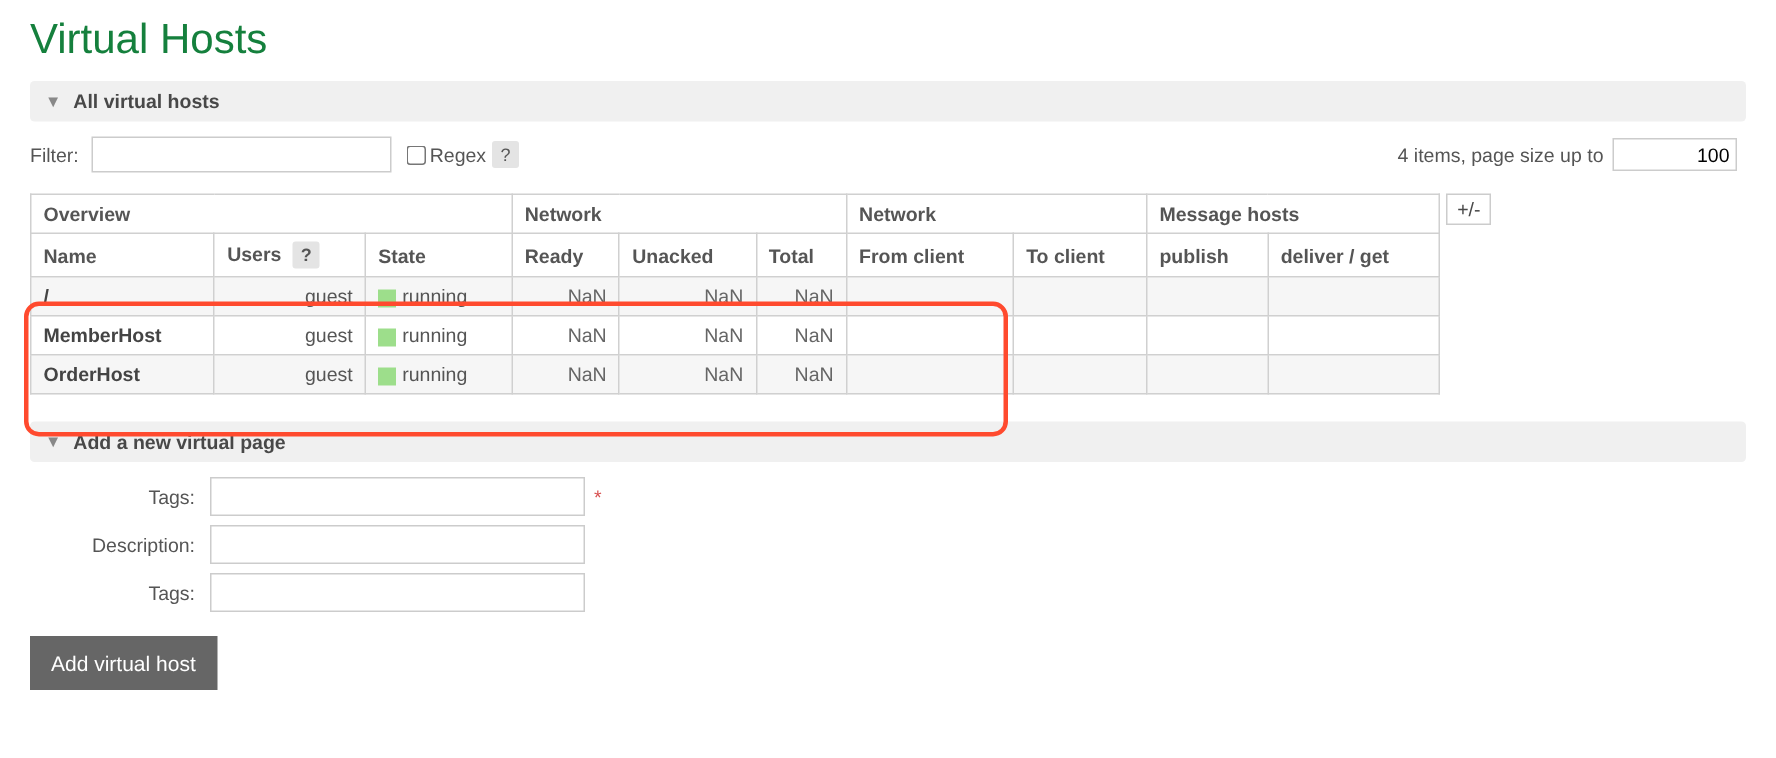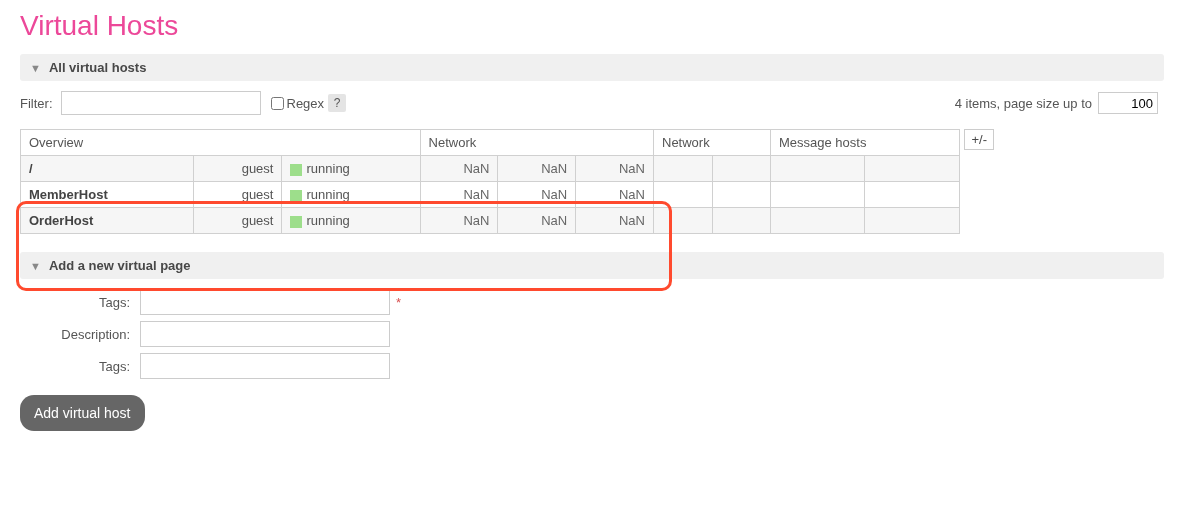--- a/index.html
+++ b/index.html
@@ -15,7 +15,7 @@
   h1 {
     font-size: 28px;
     font-weight: normal;
-    color: #ec4899;
+    color: #15803d;
     margin: 0 0 12px 0;
   }
   .section-header {

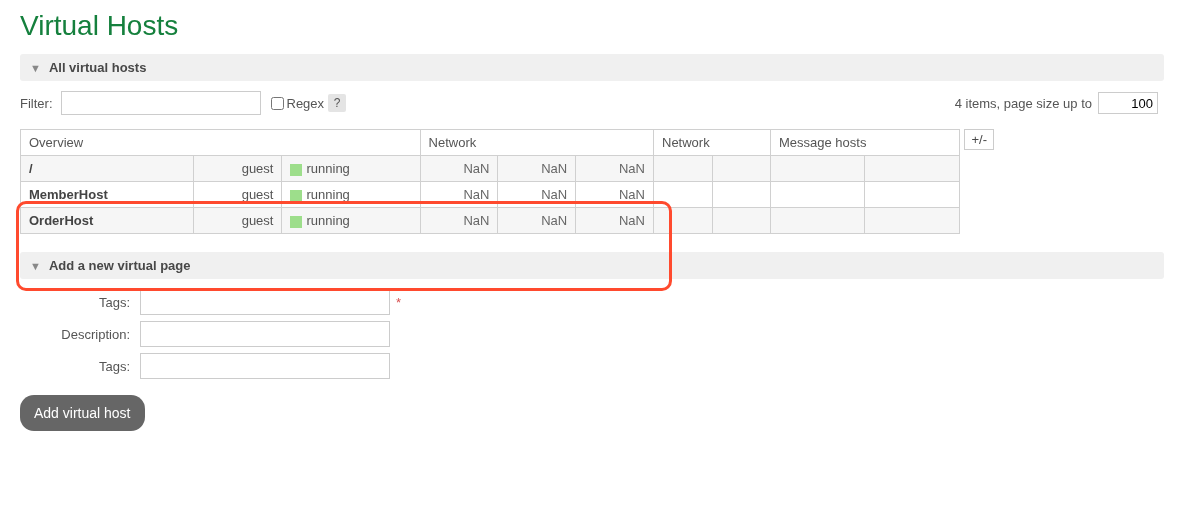--- a/index.html
+++ b/index.html
@@ -58,7 +58,7 @@
     align-items: center;
   }
   .filter-row .right input {
-    width: 60px;
+    width: 83px;
     text-align: right;
     border: 1px solid #ccc;
     height: 22px;

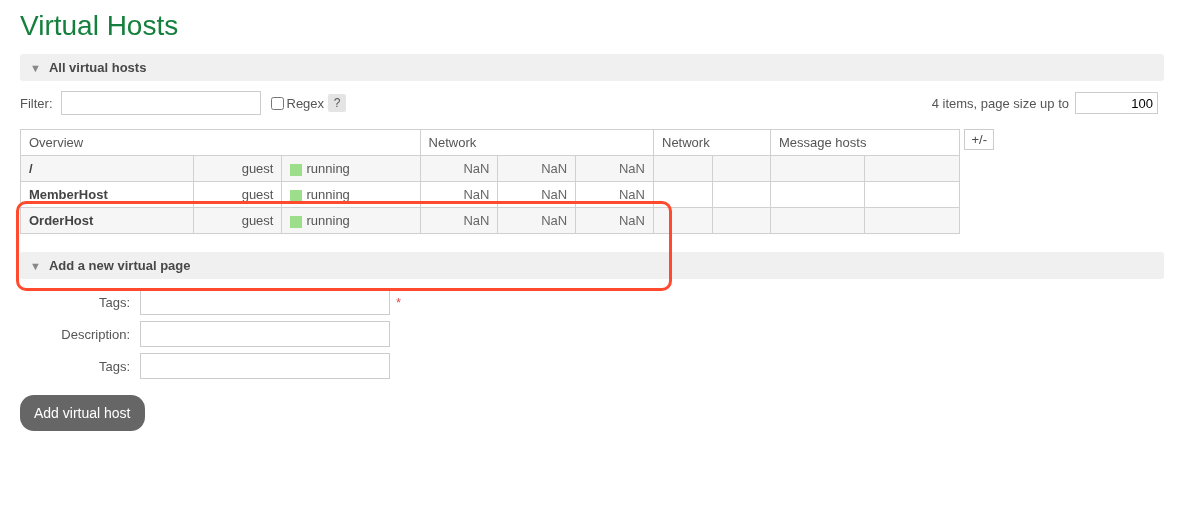--- a/index.html
+++ b/index.html
@@ -103,7 +103,7 @@
     white-space: nowrap;
   }
   table.data thead tr.grp th {
-    font-weight: normal;
+    font-weight: bold;
     background: #fff;
   }
   table.data thead tr.cols th {

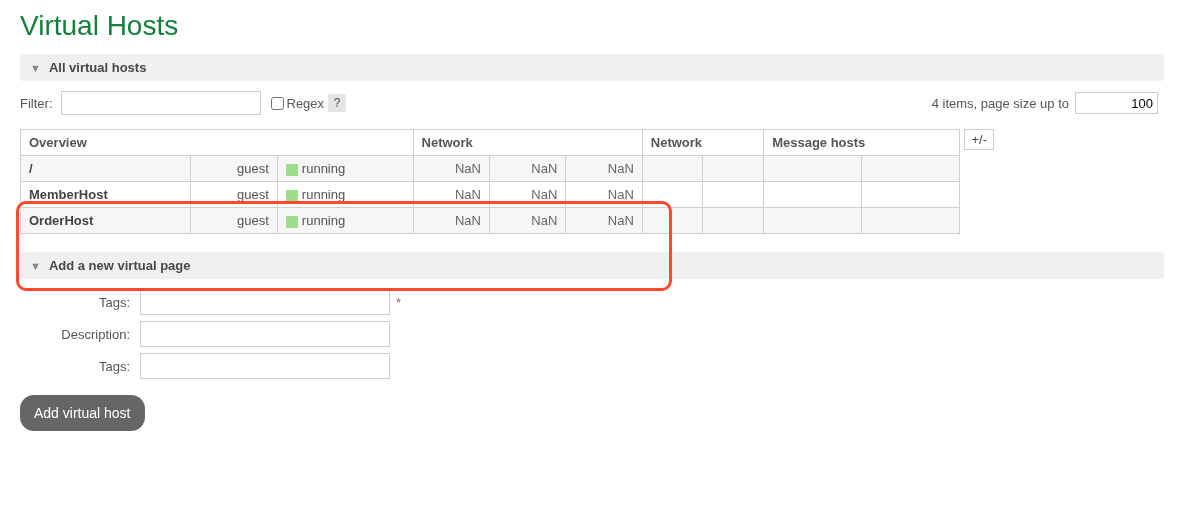--- a/index.html
+++ b/index.html
@@ -209,6 +209,21 @@
         <th colspan="2">Network</th>
         <th colspan="2">Message hosts</th>
       </tr>
+      <tr class="cols">
+        <th>Name</th>
+        <th>
+          <span>Users</span>
+          <span class="help">?</span>
+        </th>
+        <th>State</th>
+        <th>Ready</th>
+        <th>Unacked</th>
+        <th>Total</th>
+        <th>From client</th>
+        <th>To client</th>
+        <th>publish</th>
+        <th>deliver / get</th>
+      </tr>
     </thead>
     <tbody id="tbody">
         <tr>

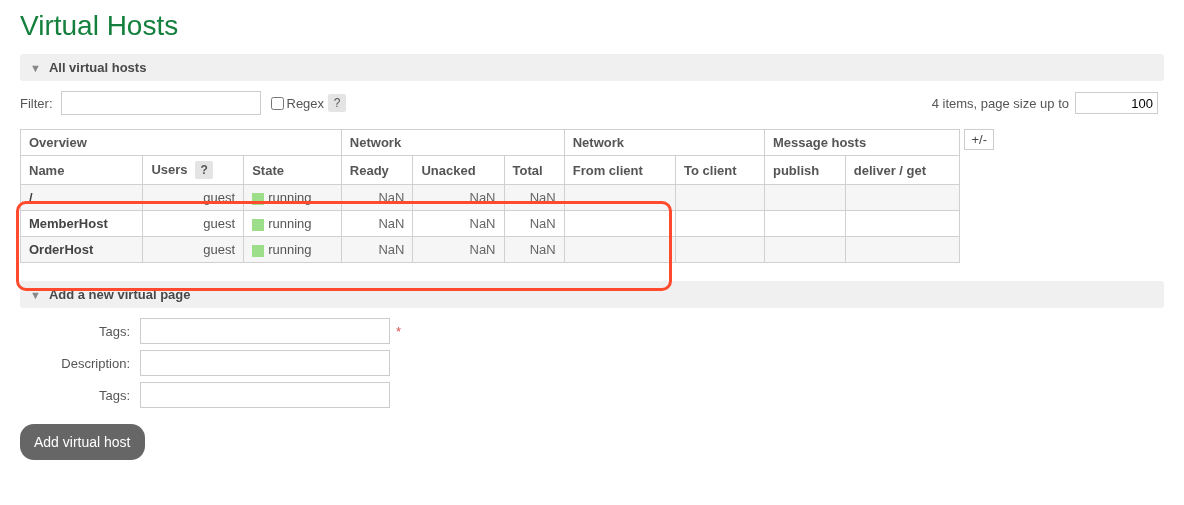--- a/index.html
+++ b/index.html
@@ -170,7 +170,7 @@
     border: none;
     padding: 10px 14px;
     font-size: 14px;
-    border-radius: 14px;
+    border-radius: 0;
     cursor: pointer;
     margin-top: 10px;
   }

